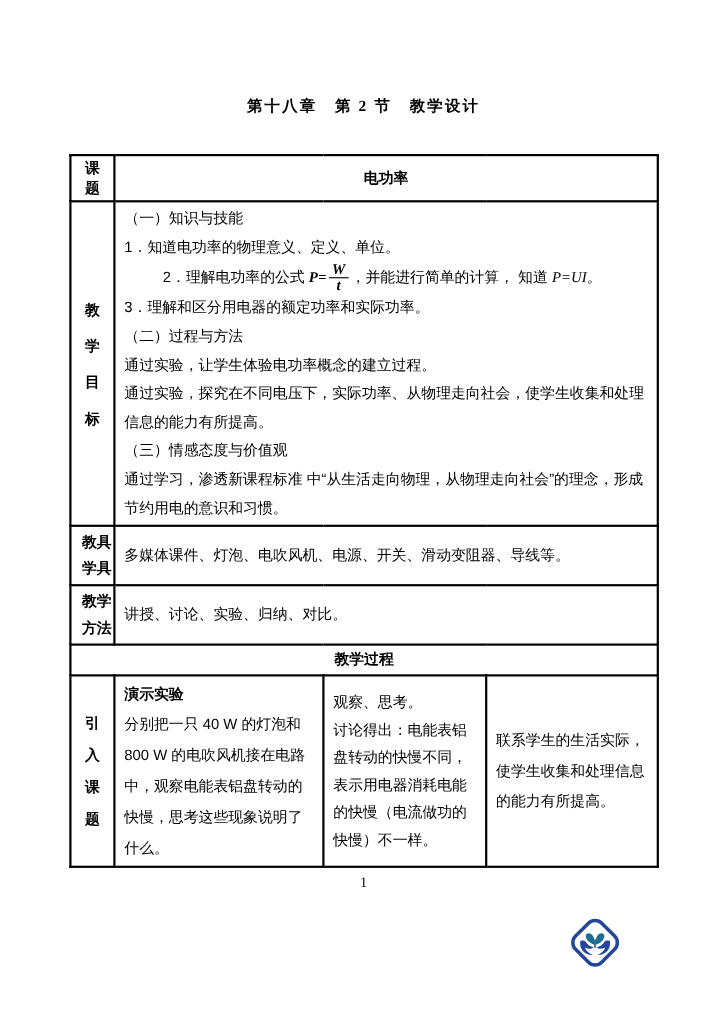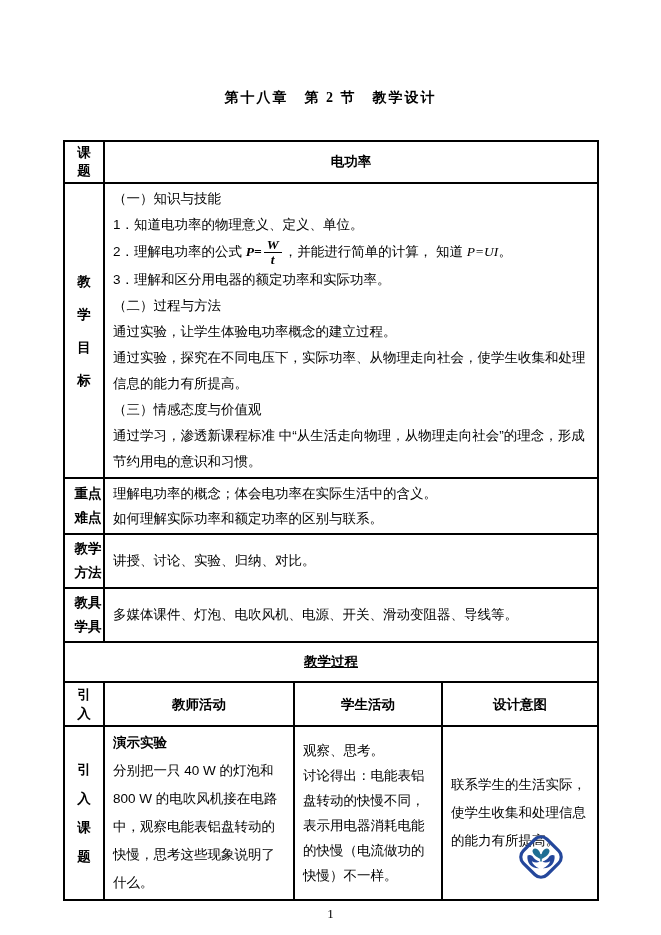--- a/index.html
+++ b/index.html
@@ -46,7 +46,7 @@
   }
   .frac .num{display:block;border-bottom:1.6px solid #000;padding:0 3px;}
   .frac .den{display:block;}
-  .formula-line{line-height:26px;}
+  .formula-line{line-height:26px;margin-left:35px;}
   
   .page-num{
     text-align:center;font-family:"Liberation Serif", serif;

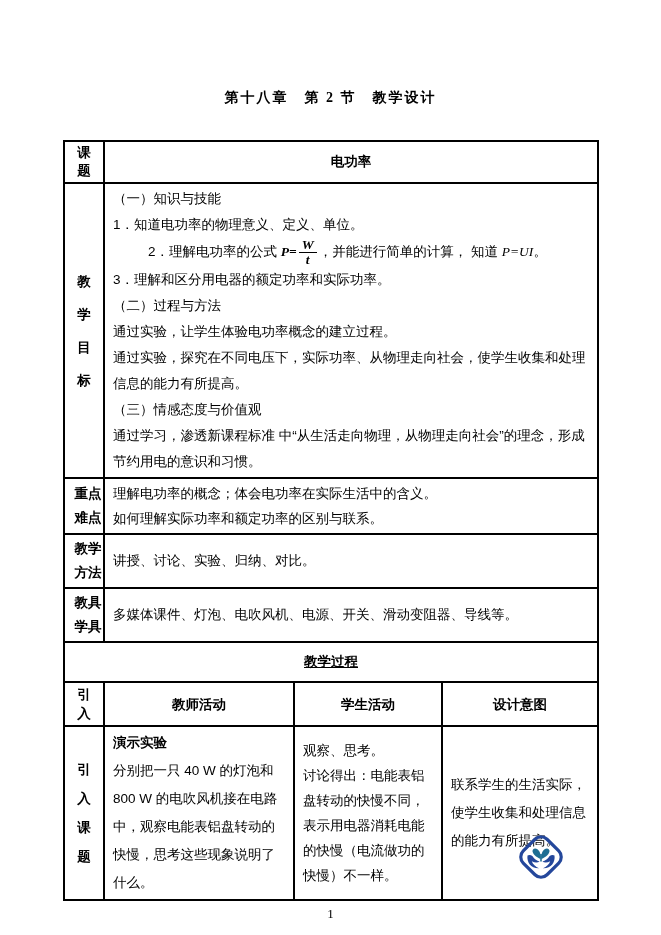--- a/index.html
+++ b/index.html
@@ -93,15 +93,6 @@
     </td>
   </tr>
 
-  <tr style="height:53px;">
-    <td class="labelcell">
-      <div class="vlabel2">重点难点</div>
-    </td>
-    <td colspan="3" class="kp">
-      <div class="ln">理解电功率的概念；体会电功率在实际生活中的含义。</div>
-      <div class="ln">如何理解实际功率和额定功率的区别与联系。</div>
-    </td>
-  </tr>
 
   <tr style="height:51px;">
     <td class="labelcell">

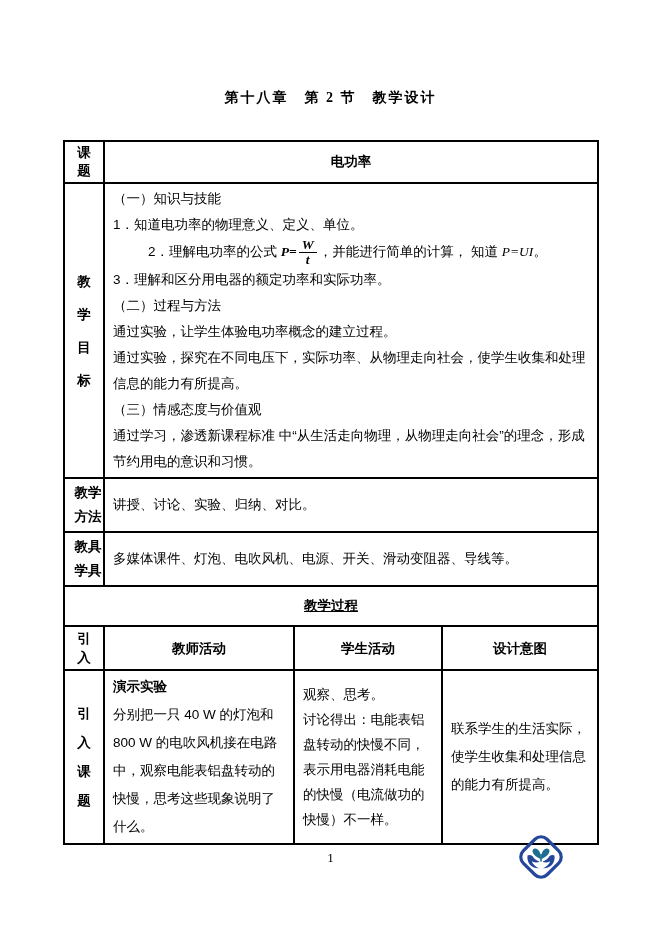--- a/index.html
+++ b/index.html
@@ -94,21 +94,21 @@
   </tr>
 
 
+  <tr style="height:53px;">
+    <td class="labelcell">
+      <div class="vlabel2">教具学具</div>
+    </td>
+    <td colspan="3">
+      <div class="oneline">多媒体课件、灯泡、电吹风机、电源、开关、滑动变阻器、导线等。</div>
+    </td>
+  </tr>
+
   <tr style="height:51px;">
     <td class="labelcell">
       <div class="vlabel2">教学方法</div>
     </td>
     <td colspan="3">
       <div class="oneline">讲授、讨论、实验、归纳、对比。</div>
-    </td>
-  </tr>
-
-  <tr style="height:53px;">
-    <td class="labelcell">
-      <div class="vlabel2">教具学具</div>
-    </td>
-    <td colspan="3">
-      <div class="oneline">多媒体课件、灯泡、电吹风机、电源、开关、滑动变阻器、导线等。</div>
     </td>
   </tr>
 

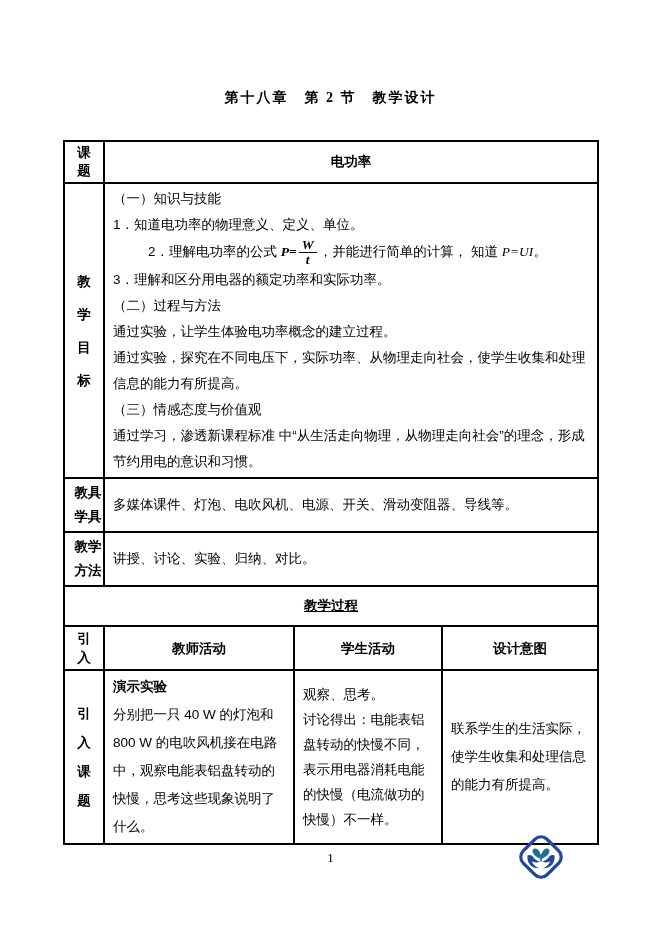--- a/index.html
+++ b/index.html
@@ -112,7 +112,7 @@
     </td>
   </tr>
 
-  <tr style="height:40px;text-decoration:underline;">
+  <tr style="height:28px;">
     <td colspan="4" class="proc-hdr">教学过程</td>
   </tr>
 

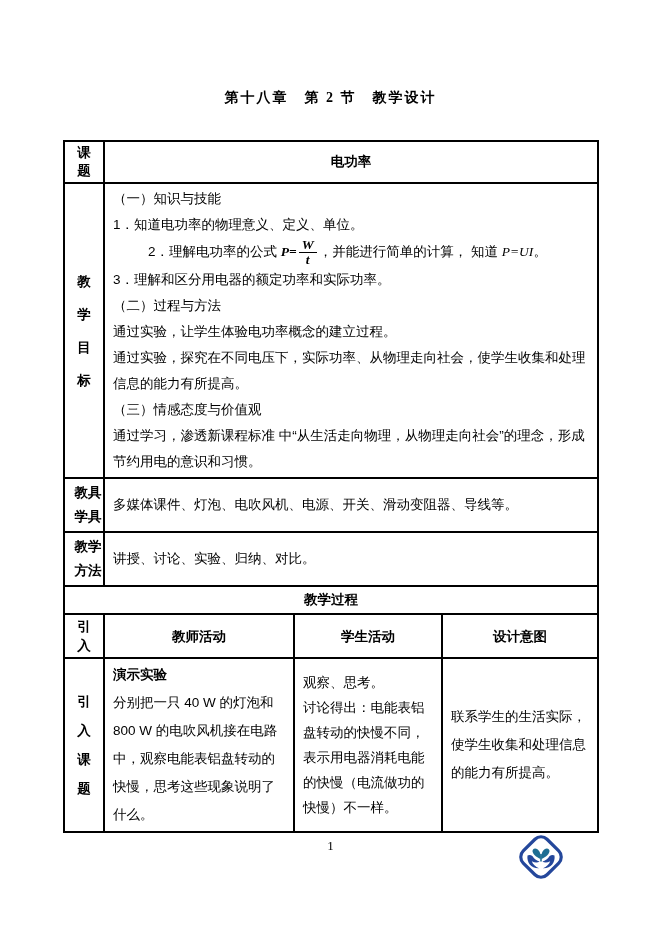--- a/index.html
+++ b/index.html
@@ -116,12 +116,6 @@
     <td colspan="4" class="proc-hdr">教学过程</td>
   </tr>
 
-  <tr style="height:25px;">
-    <td class="col-hdr">引入</td>
-    <td class="col-hdr">教师活动</td>
-    <td class="col-hdr">学生活动</td>
-    <td class="col-hdr">设计意图</td>
-  </tr>
 
   <tr style="height:155px;">
     <td class="labelcell">

